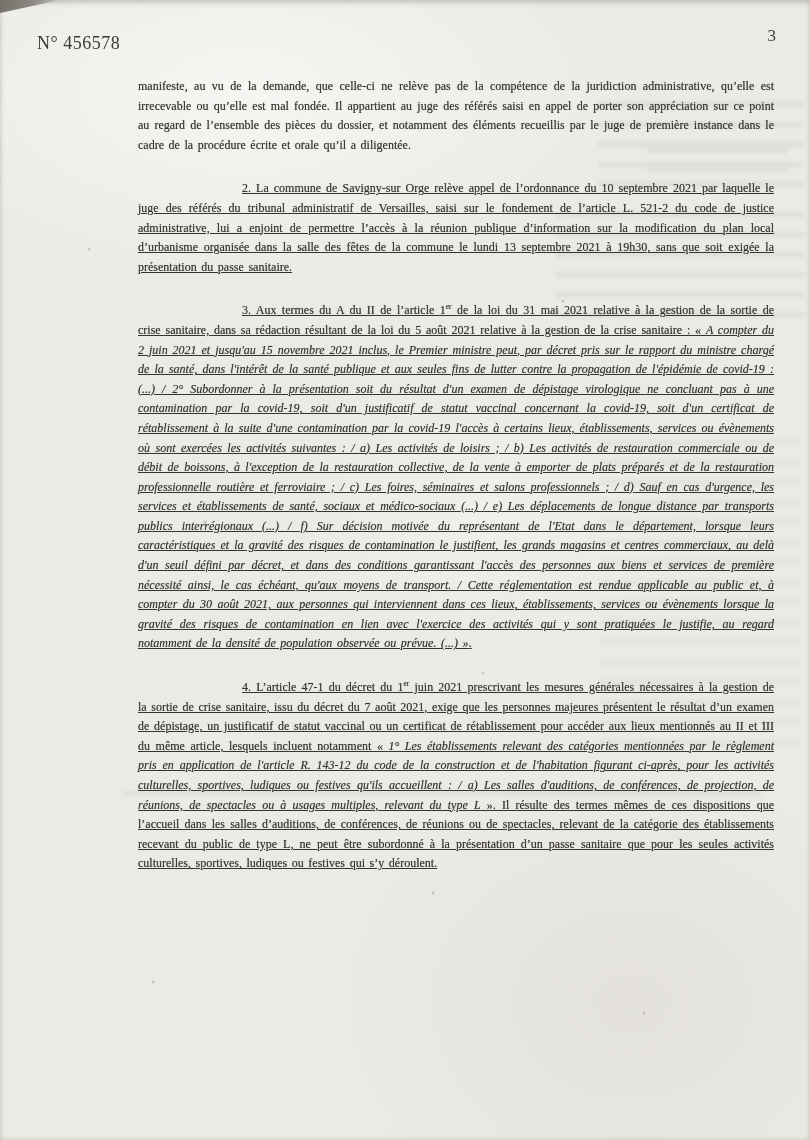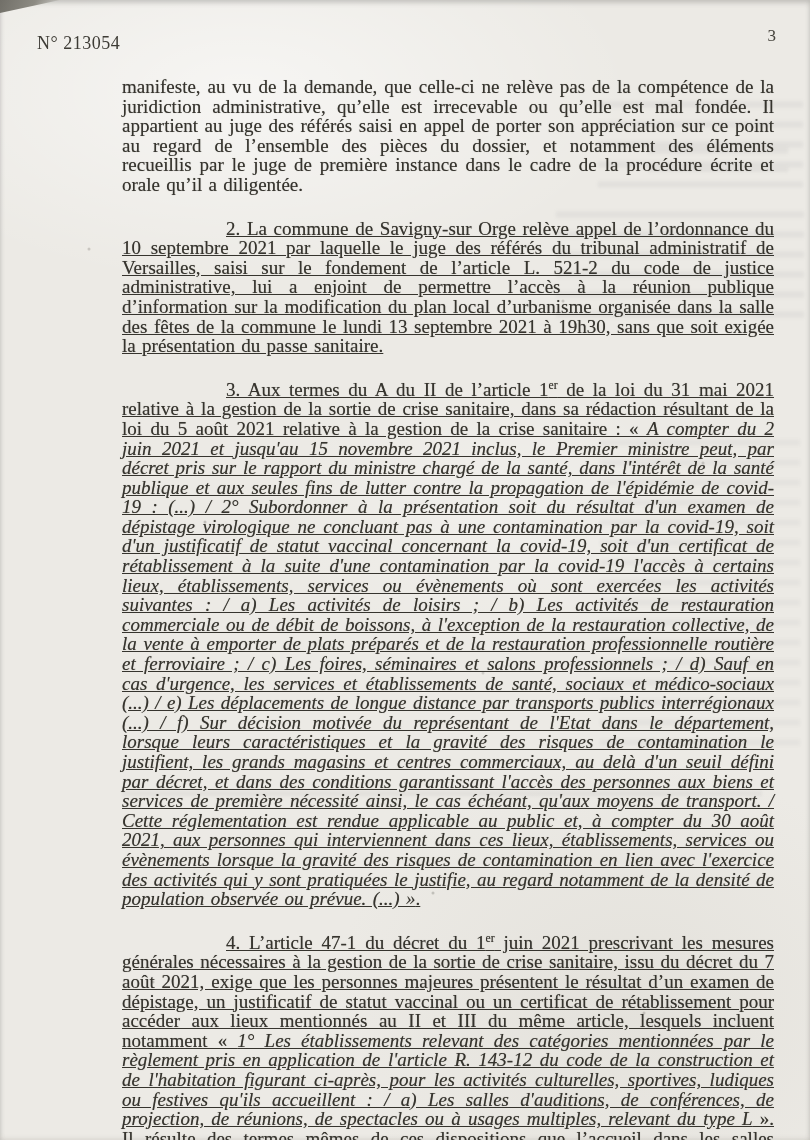--- a/index.html
+++ b/index.html
@@ -126,7 +126,7 @@
   <div class="ghost ghost-5"></div>
   <div class="speckles"></div>
 
-  <span class="case-number">N° 213054</span>
+  <span class="case-number">N° 456578</span>
 
   <span class="page-number">3</span>
 

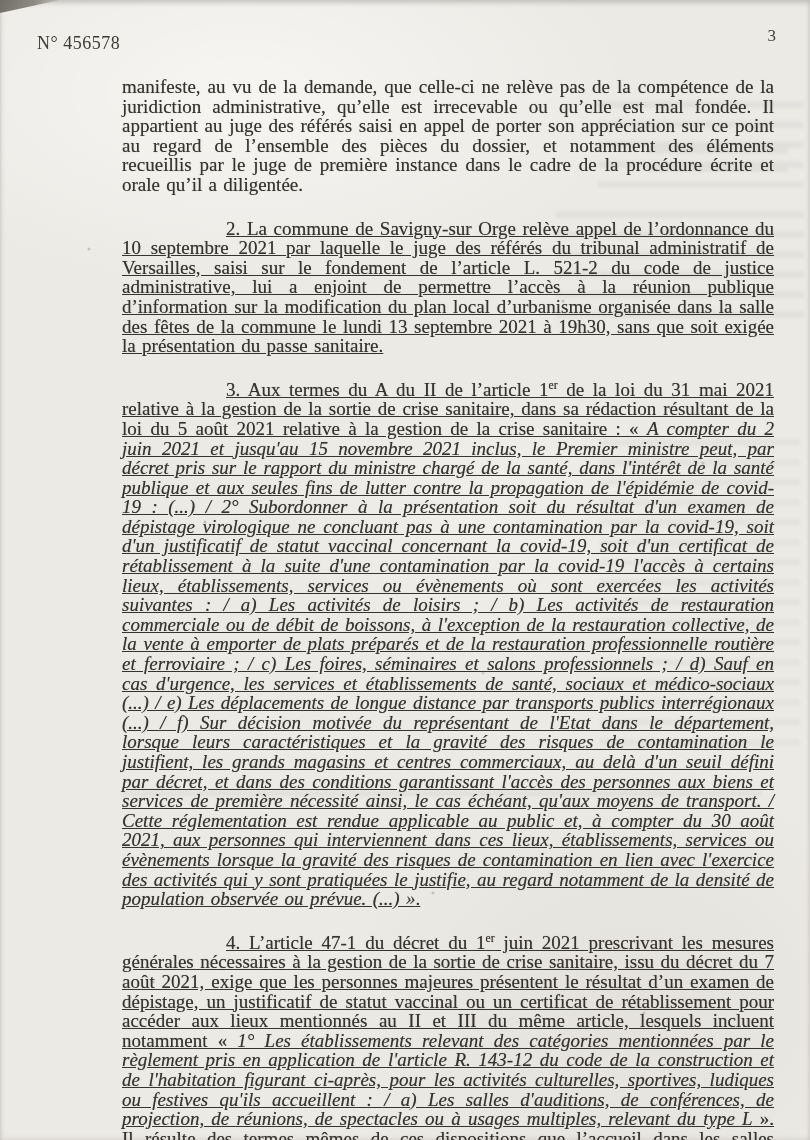--- a/index.html
+++ b/index.html
@@ -52,8 +52,8 @@
     width: 652px;
   }
   .doc-body p {
-    margin: 0 0 24px 0;
-    font-size: 19px;
+    margin: 0 0 24px 16px;
+    font-size: 12px;
     line-height: 19.6px;
     text-align: justify;
     word-spacing: 1.6px;

